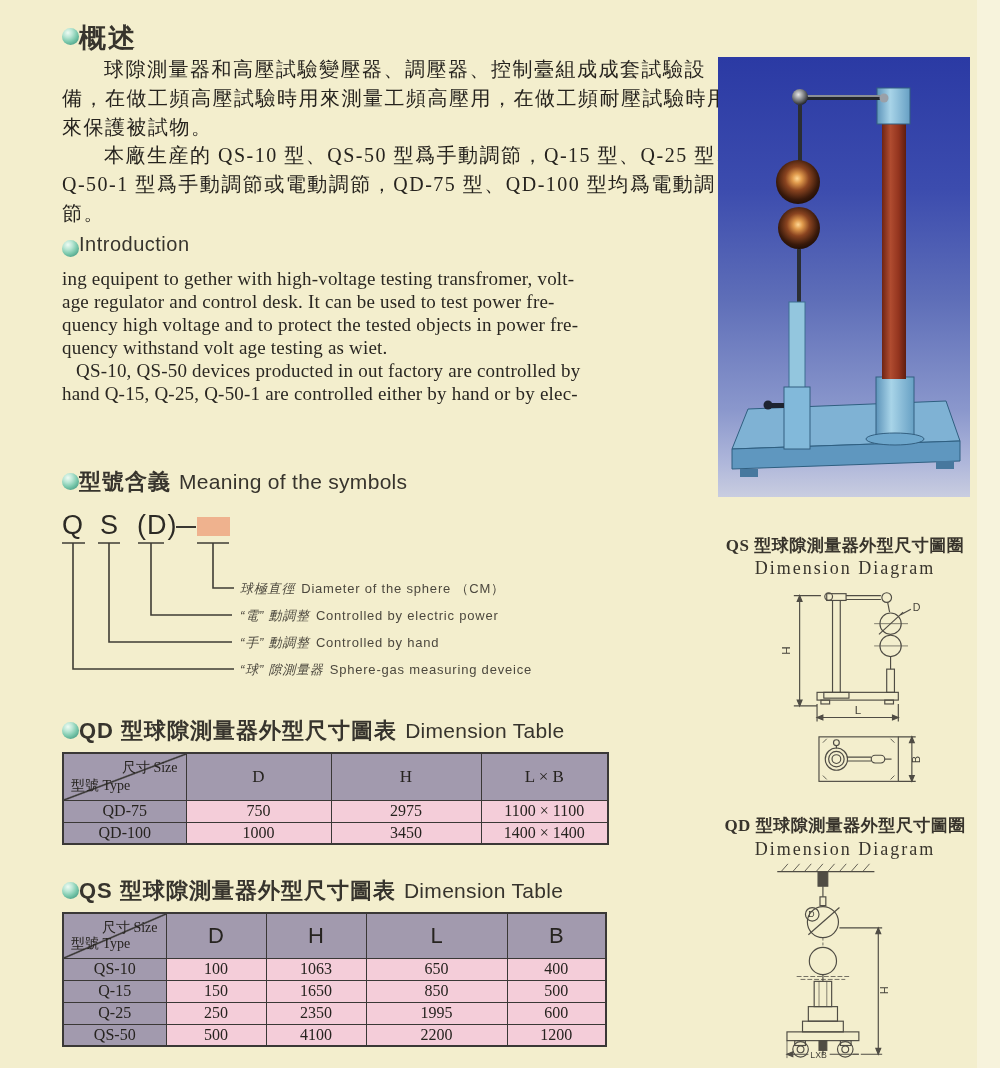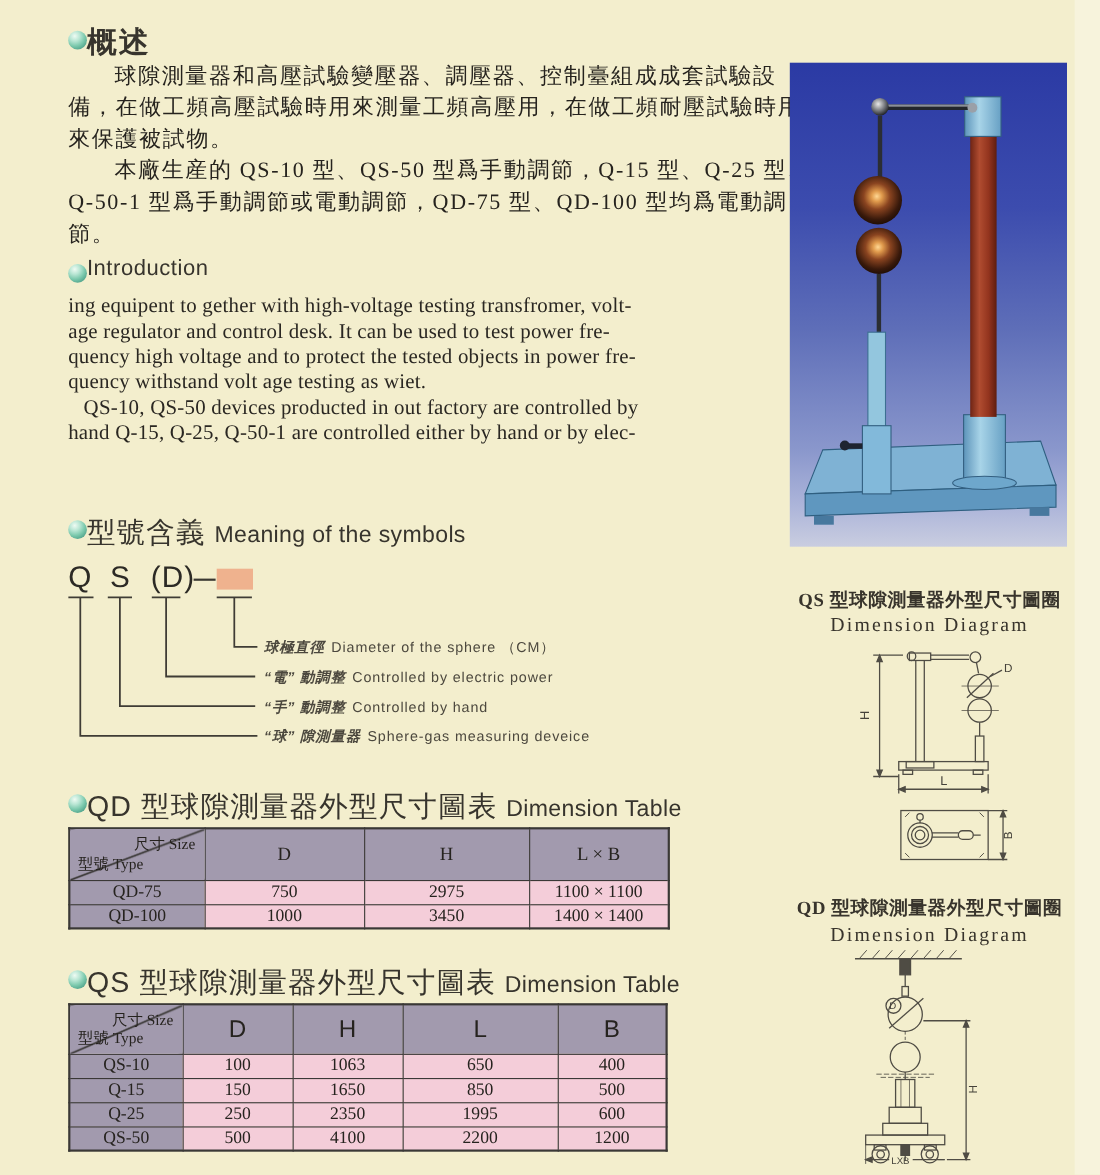--- a/index.html
+++ b/index.html
@@ -14,7 +14,7 @@
   .htext{font-family:"Liberation Sans",sans-serif;color:#37342d;white-space:nowrap;}
   .h-cn-big{font-size:27px;font-weight:bold;letter-spacing:2px;}
   .h-en{font-size:20px;font-weight:500;letter-spacing:0.5px;}
-  .h-mix-cn{font-size:26px;font-weight:normal;letter-spacing:1px;}
+  .h-mix-cn{font-size:22px;font-weight:bold;letter-spacing:1px;}
   .h-mix-en{font-size:21px;font-weight:500;margin-left:8px;letter-spacing:0.3px;}
   
   .cnpara{position:absolute;left:62px;width:590px;font-size:20px;line-height:29px;

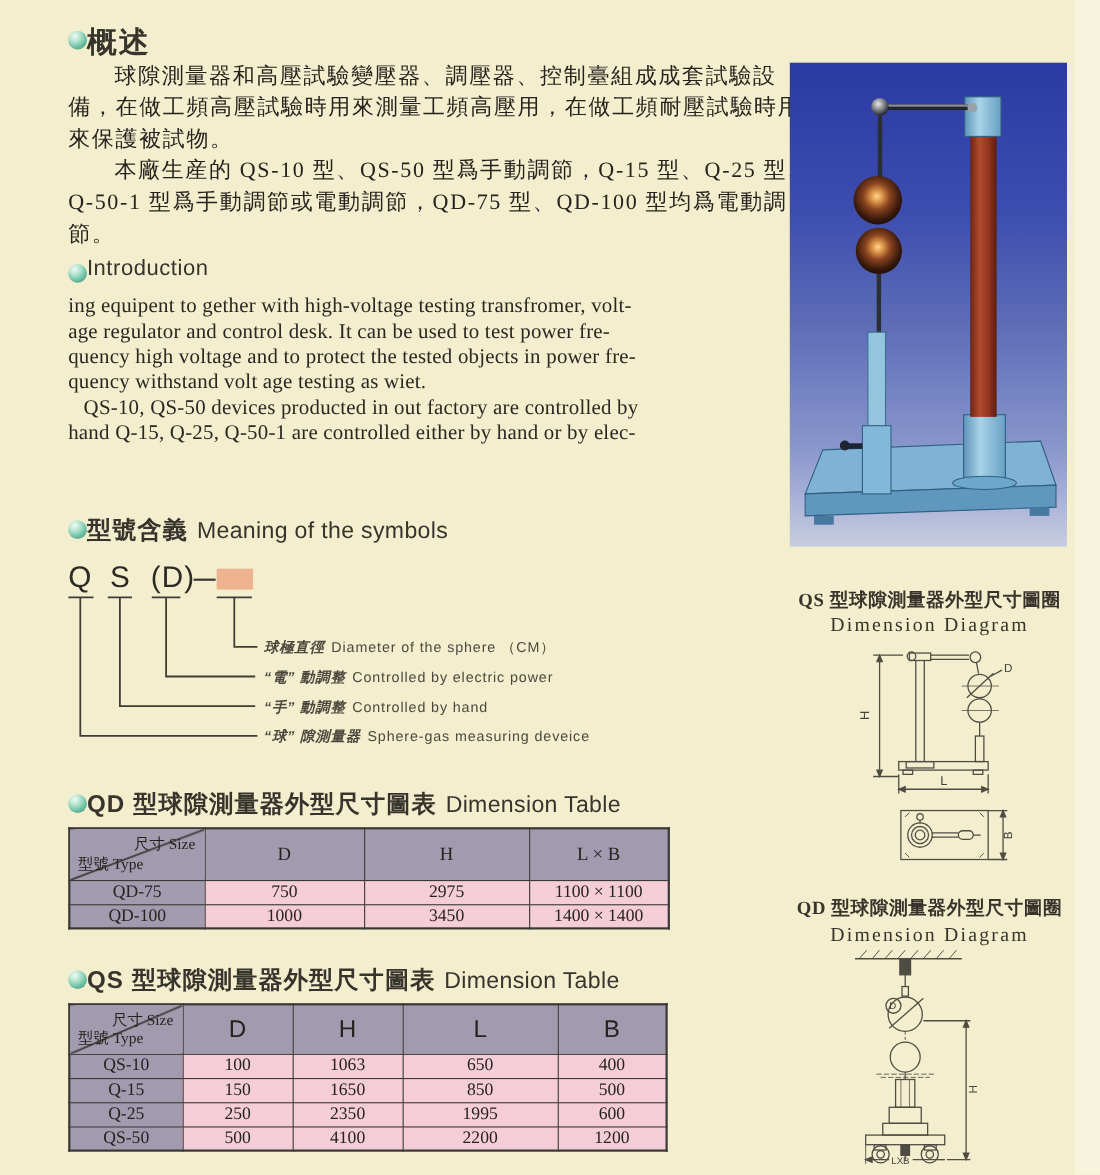--- a/index.html
+++ b/index.html
@@ -32,7 +32,7 @@
   .dash-line{position:absolute;left:176px;top:526px;width:20px;height:2px;background:#3a3832;}
   .legend-label{position:absolute;left:240px;font-family:"Liberation Sans",sans-serif;
                 font-size:13px;color:#4c483e;letter-spacing:0.8px;white-space:nowrap;}
-  .legend-label .cn{font-weight:bold;font-style:italic;margin-right:6px;margin-top:19px;}
+  .legend-label .cn{font-weight:normal;font-style:italic;margin-right:6px;margin-top:19px;}
   
   table.dim{position:absolute;border-collapse:collapse;table-layout:fixed;
             border:2.5px solid #3a3836;font-family:"Liberation Serif",serif;}

